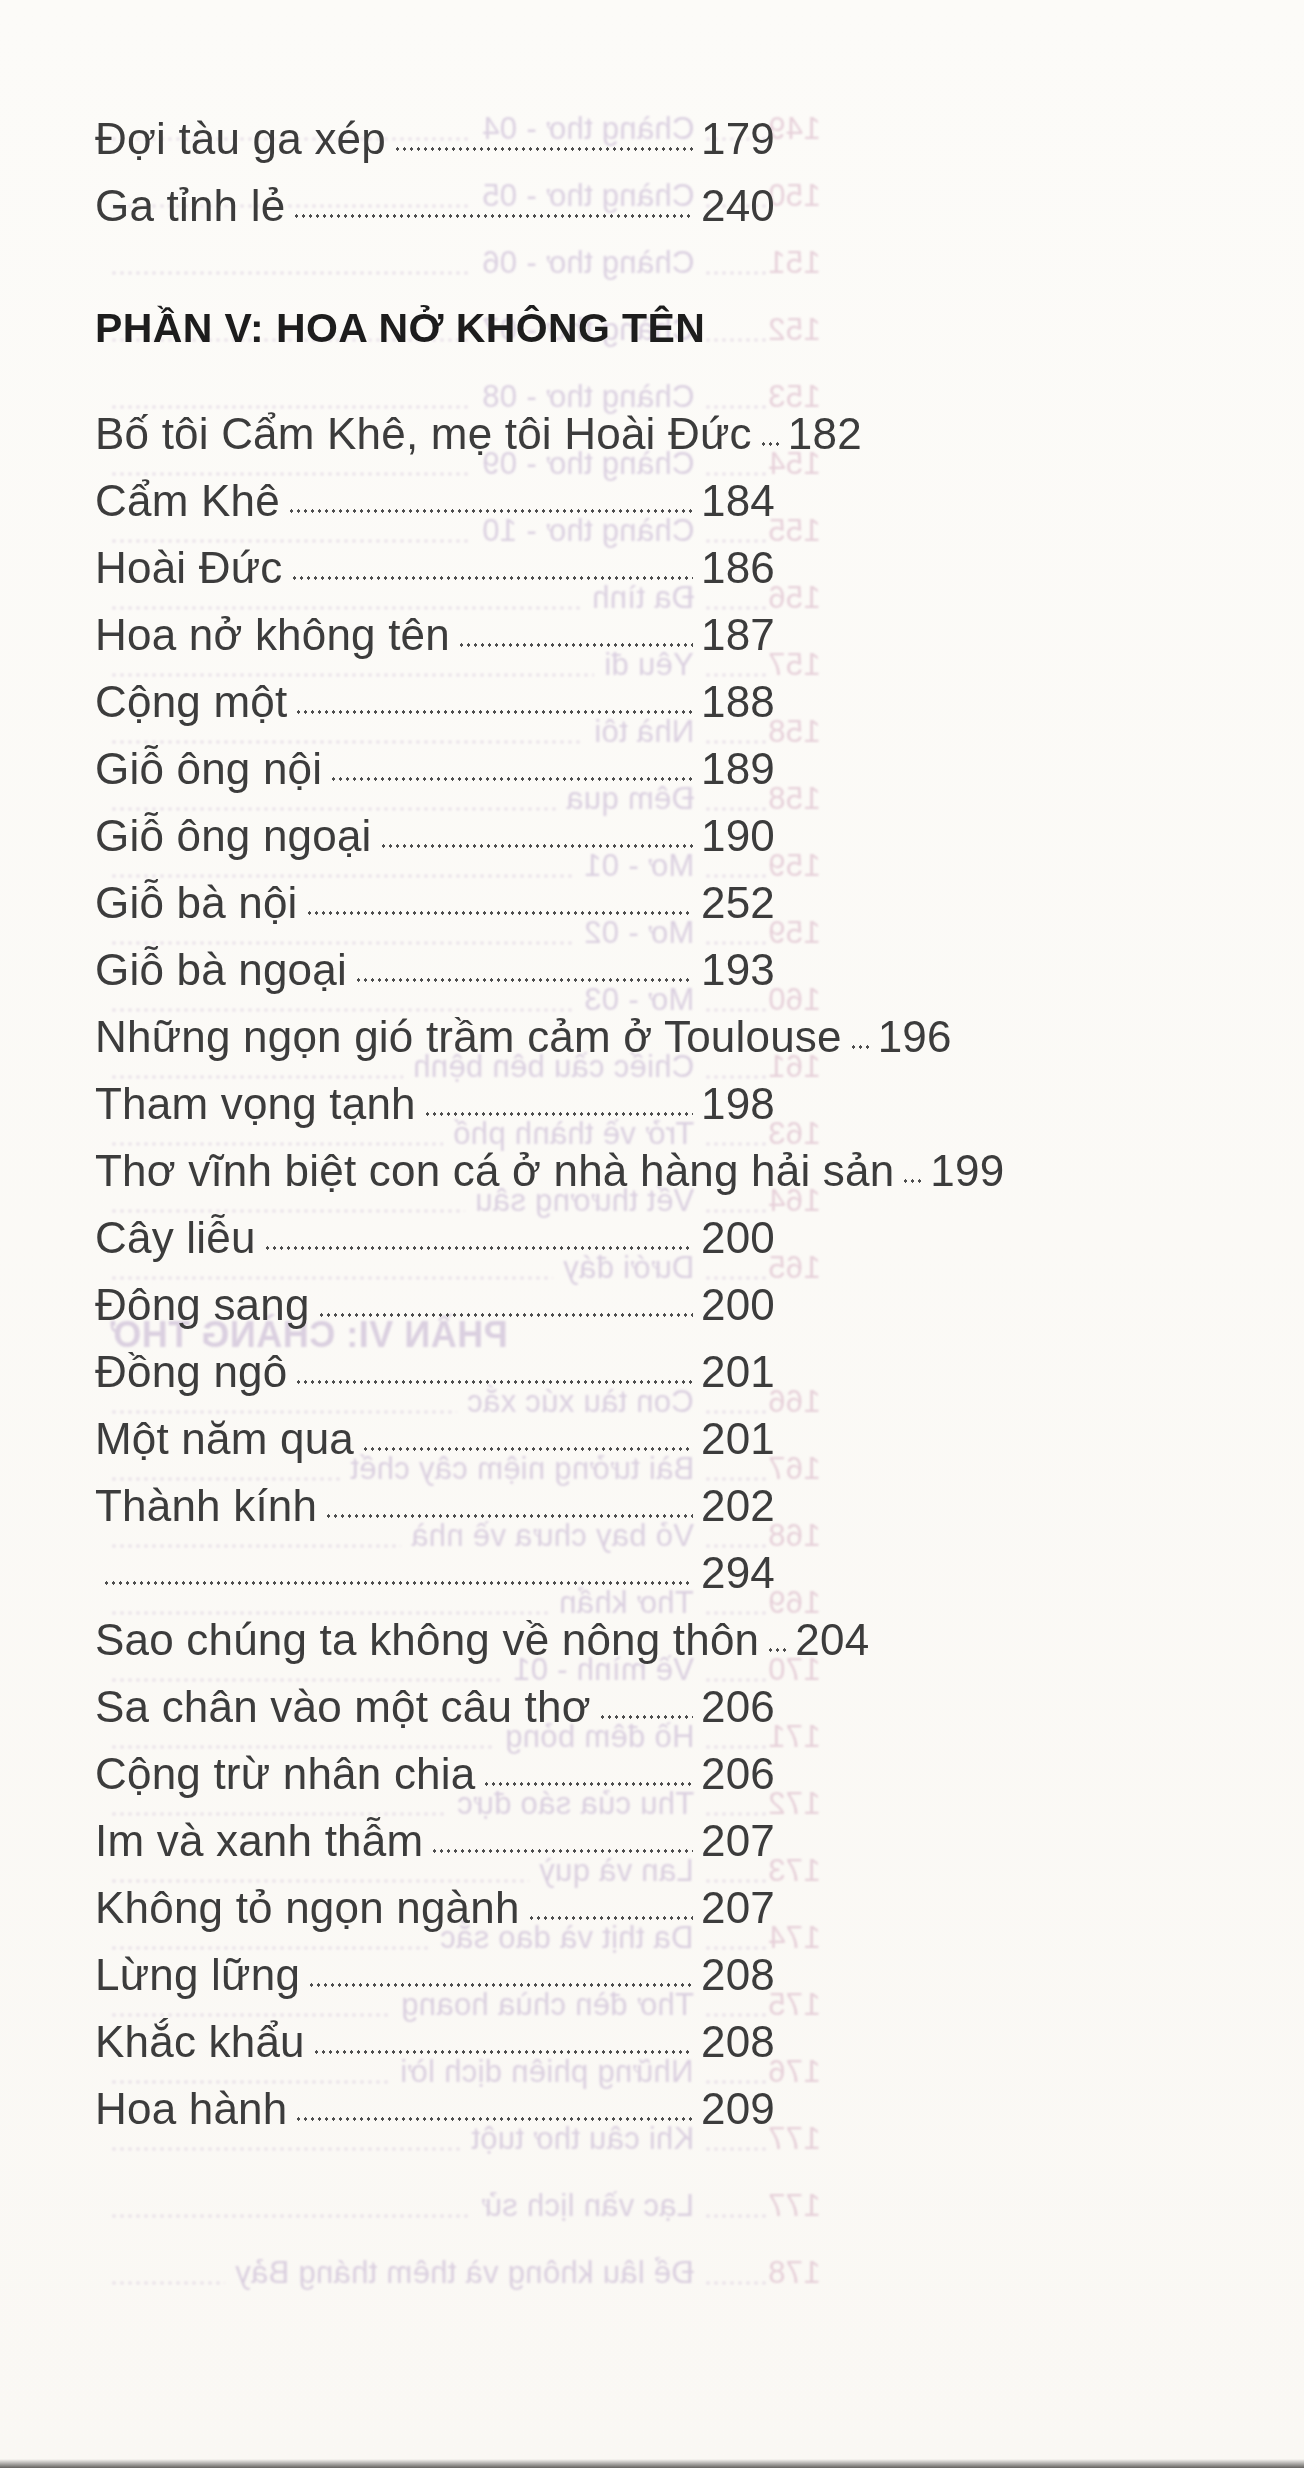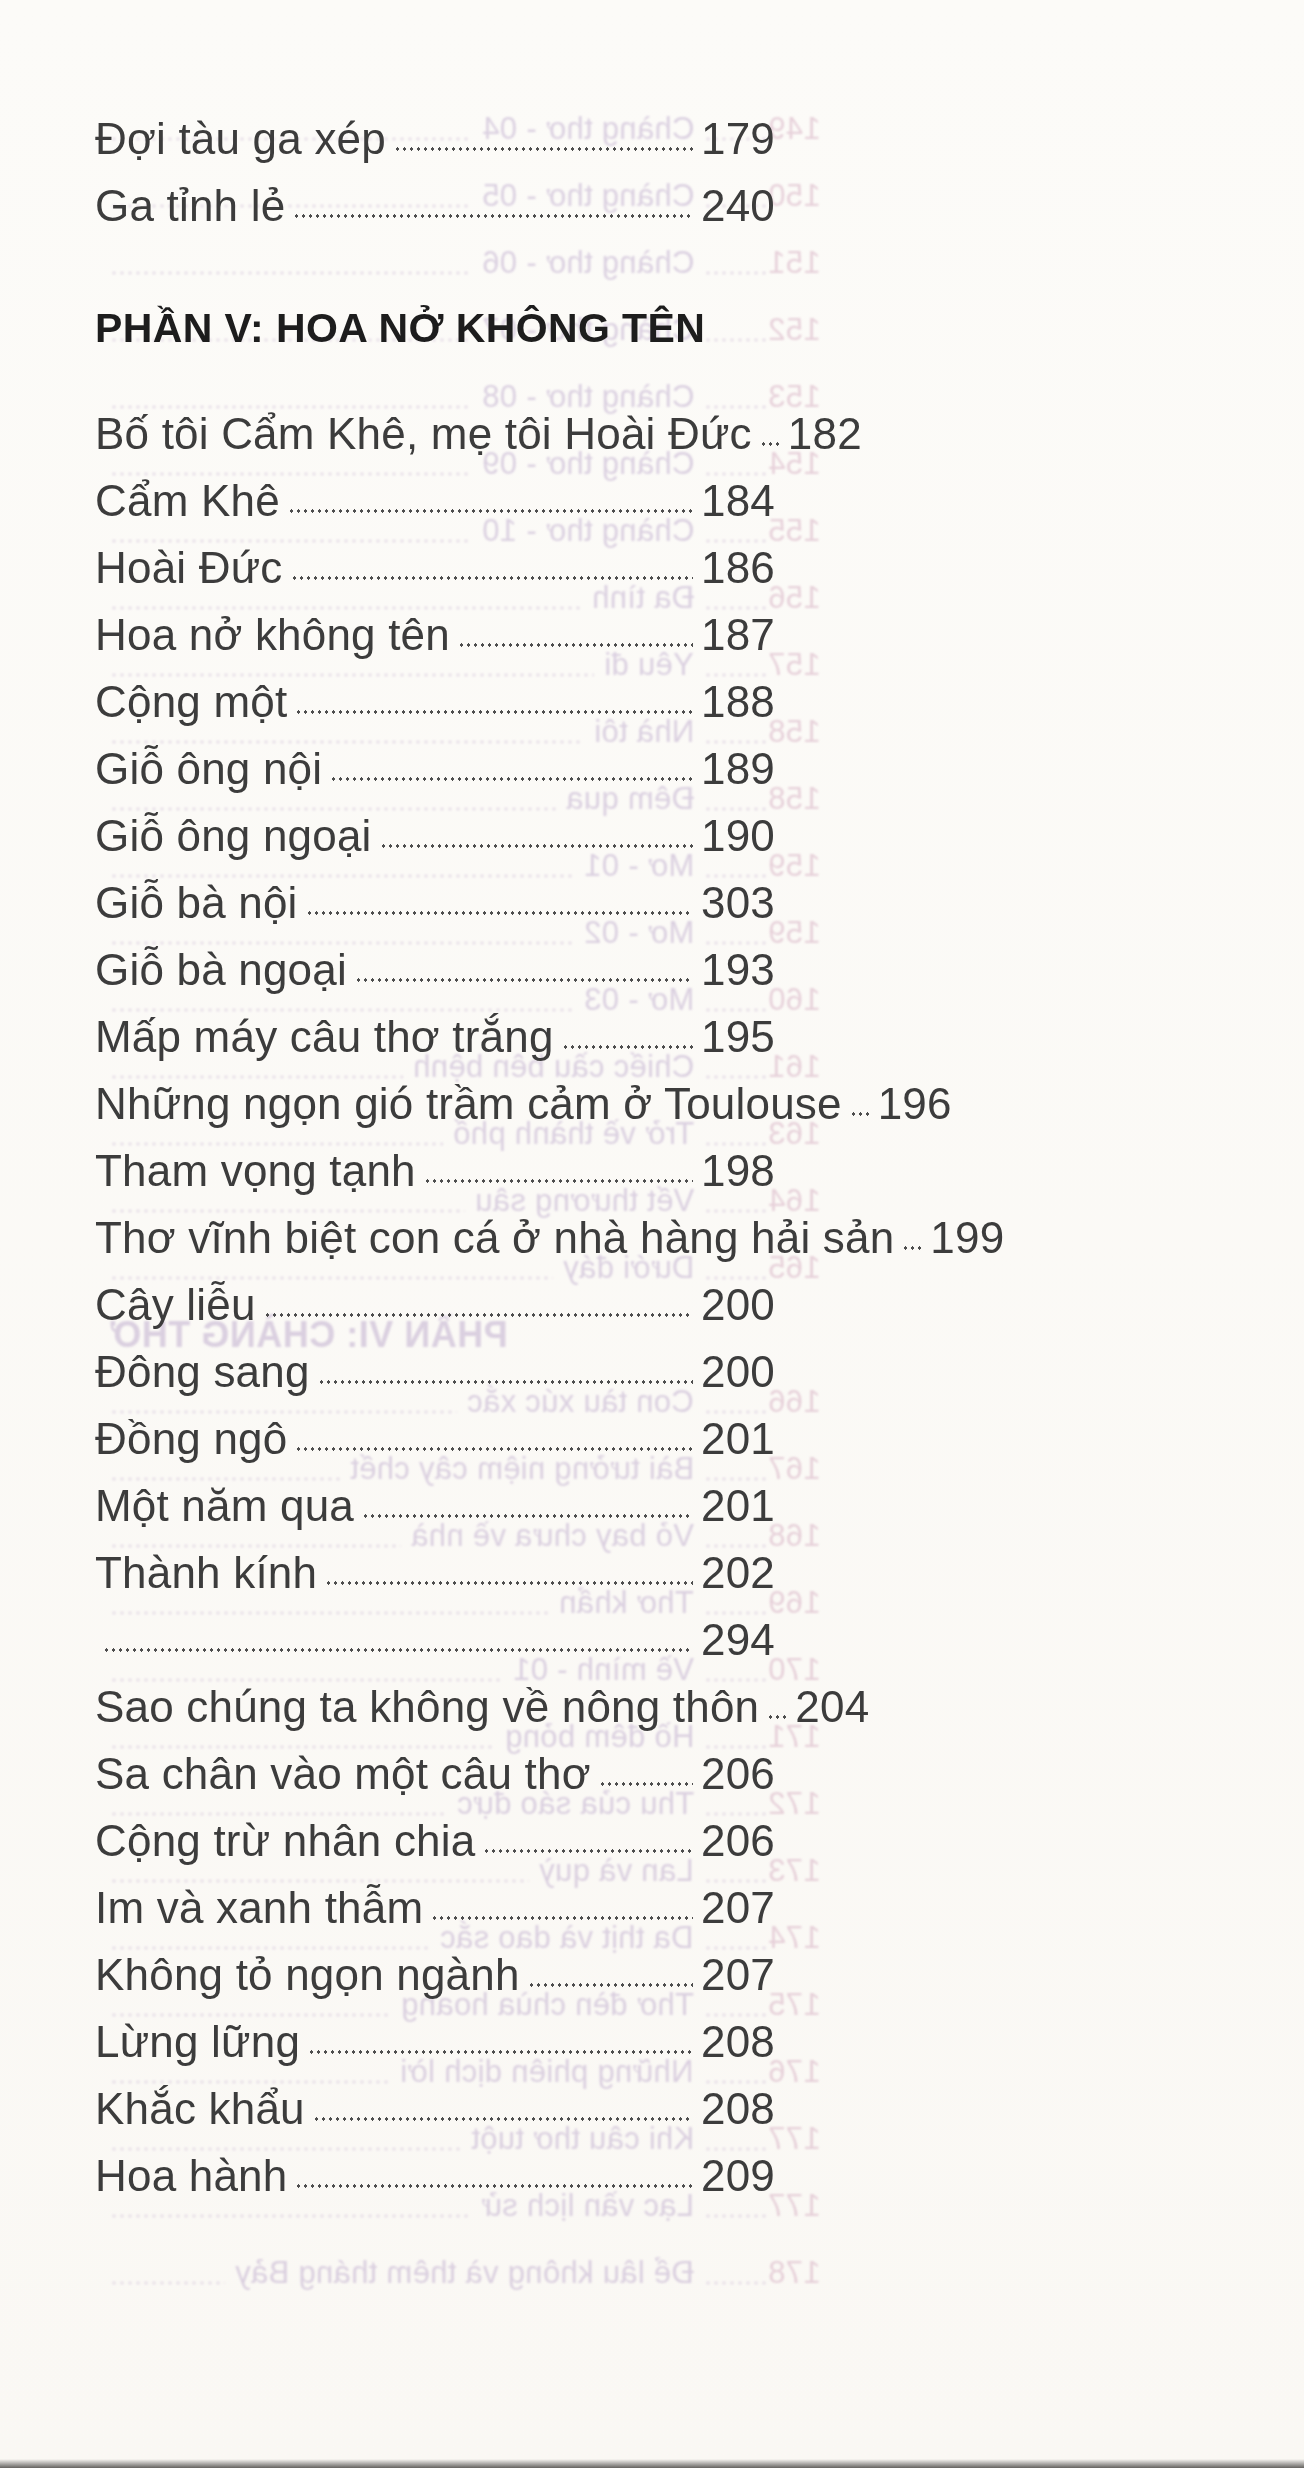--- a/index.html
+++ b/index.html
@@ -406,7 +406,7 @@
   <div class="toc-row">
     <span class="toc-title">Giỗ bà nội</span>
     <span class="dots"></span>
-    <span class="toc-page">303</span>
+    <span class="toc-page">252</span>
   </div>
 
   <div class="toc-row">

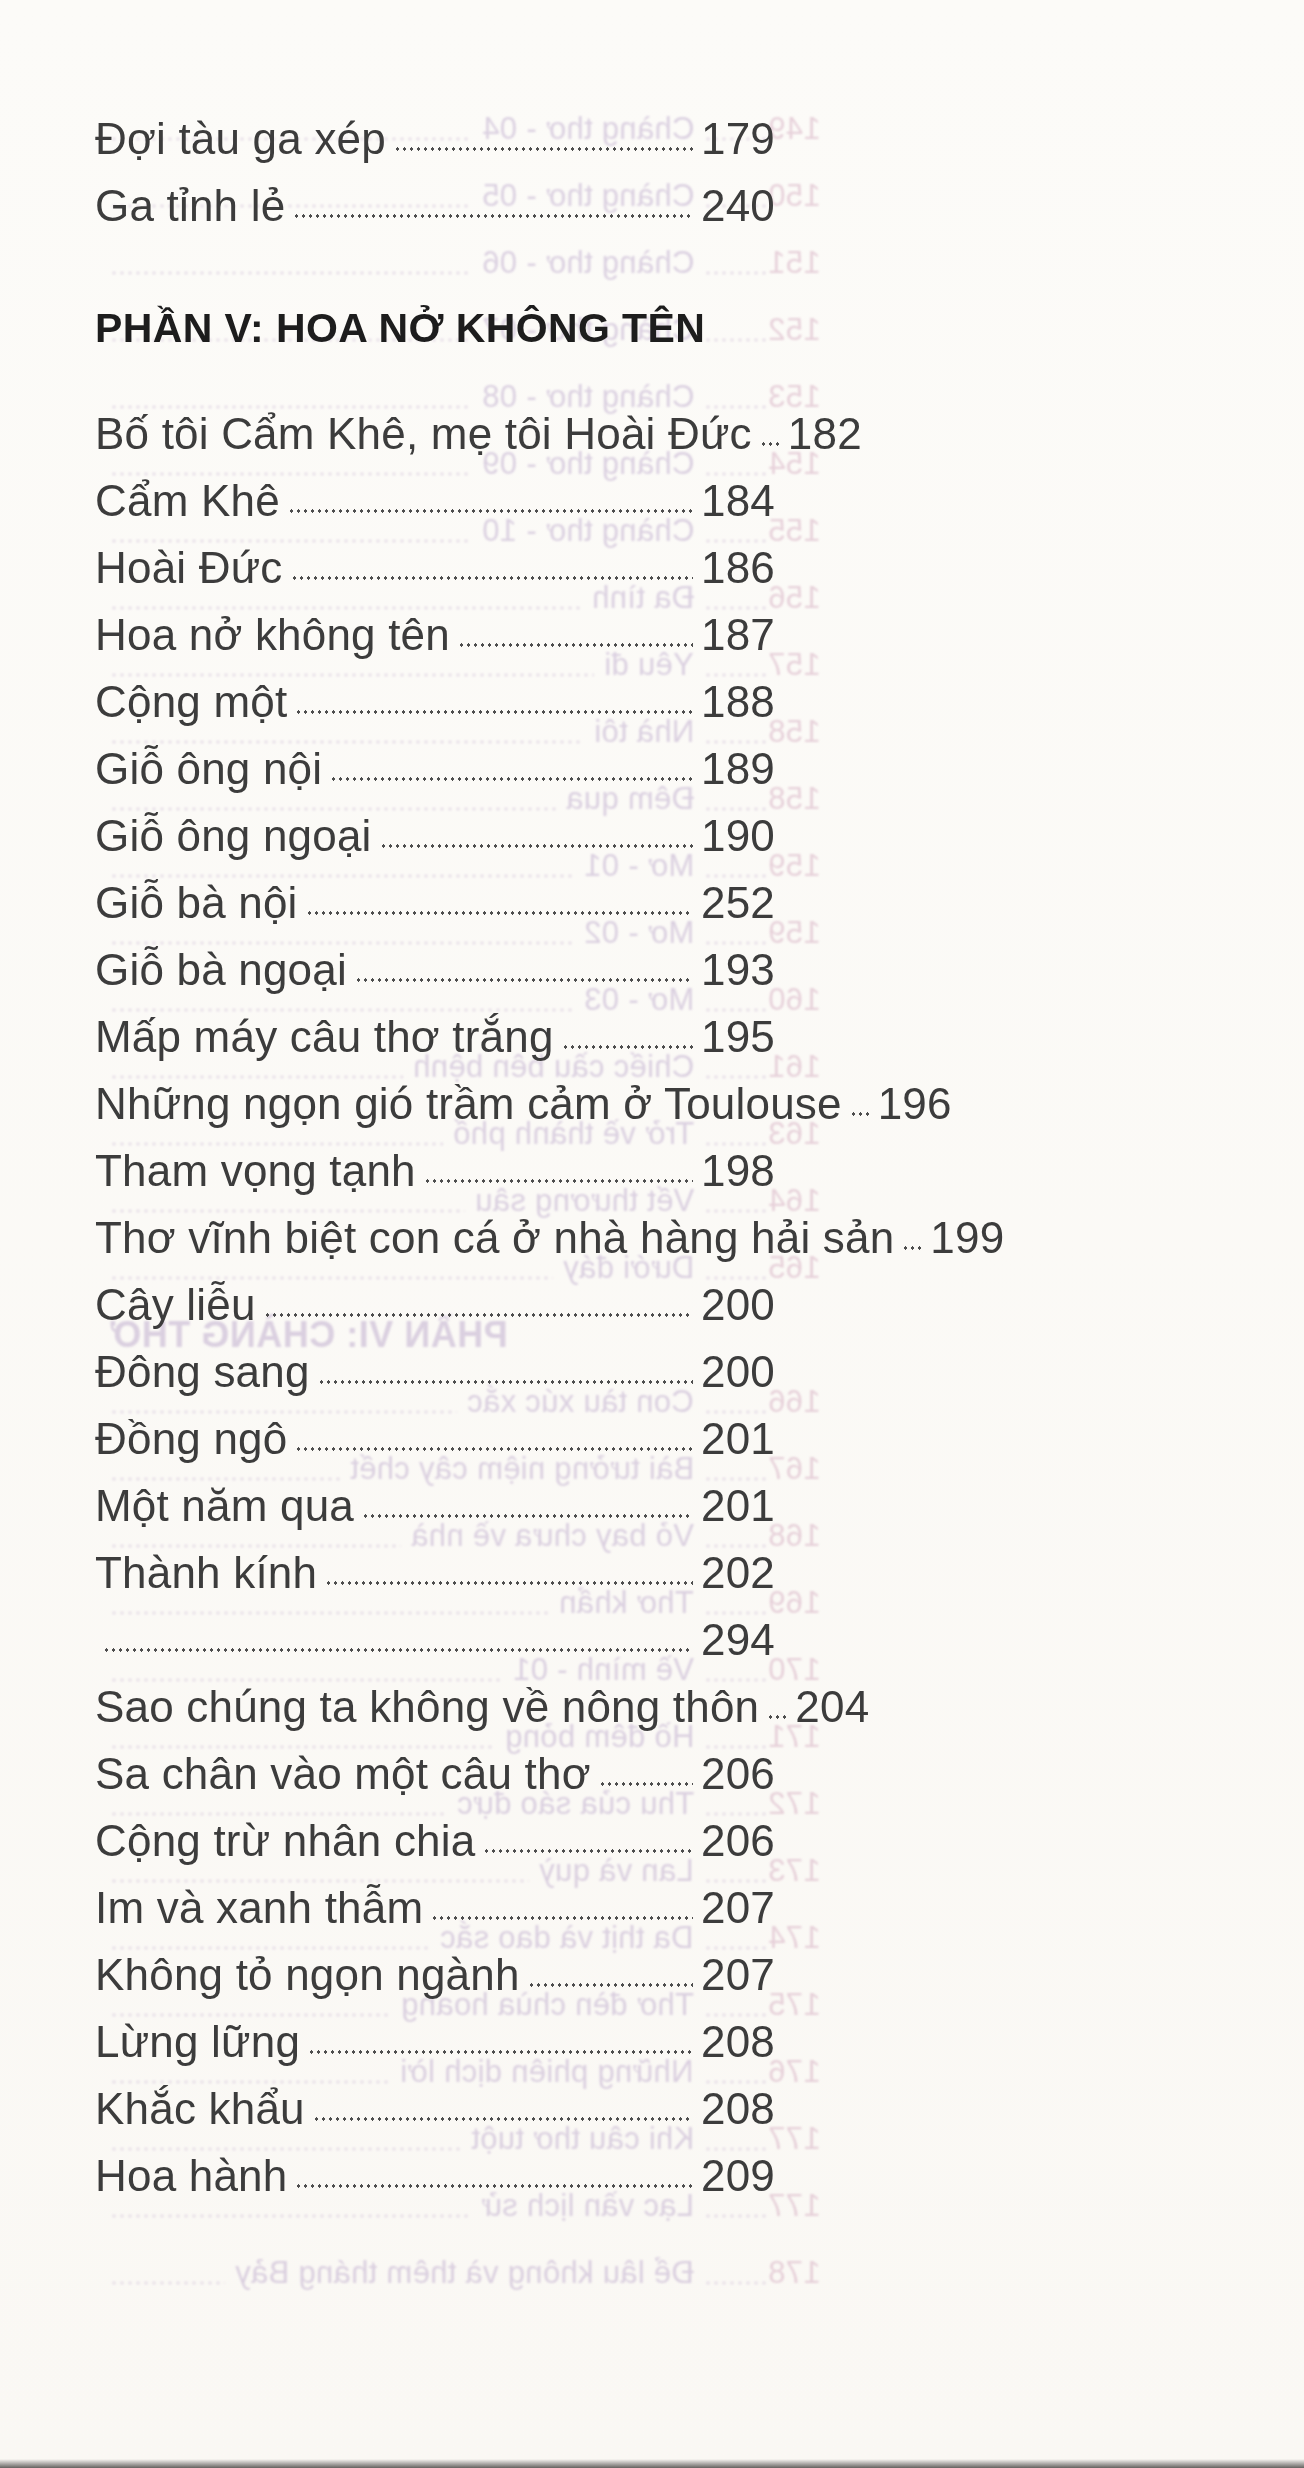--- a/index.html
+++ b/index.html
@@ -415,11 +415,6 @@
     <span class="toc-page">193</span>
   </div>
 
-  <div class="toc-row">
-    <span class="toc-title">Mấp máy câu thơ trắng</span>
-    <span class="dots"></span>
-    <span class="toc-page">195</span>
-  </div>
 
   <div class="toc-row">
     <span class="toc-title">Những ngọn gió trầm cảm ở Toulouse</span>

